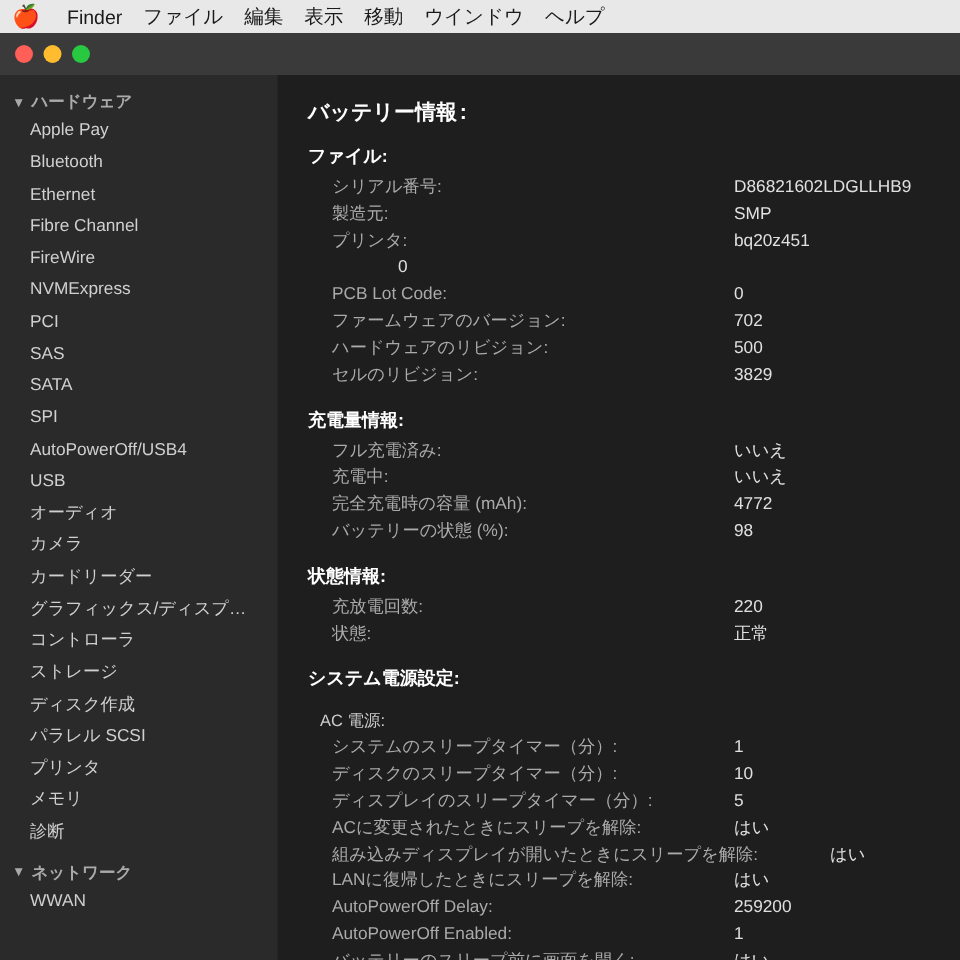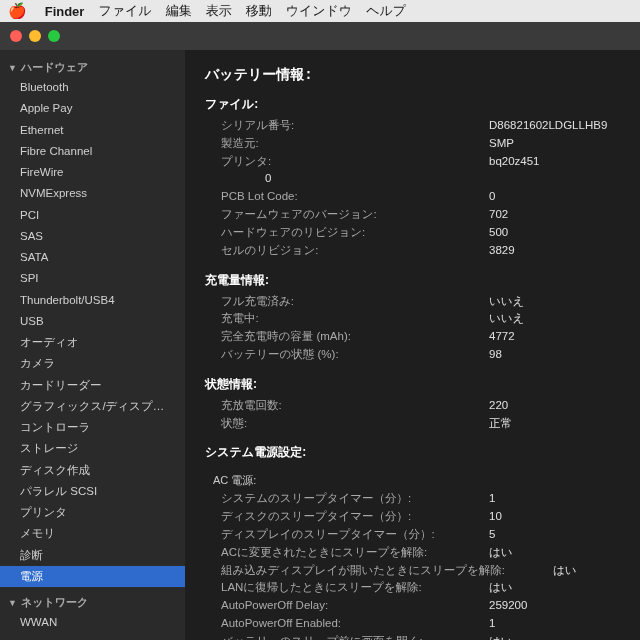--- a/index.html
+++ b/index.html
@@ -35,7 +35,7 @@
       white-space: nowrap;
     }
     .menubar-item.bold {
-      font-weight: 700;
+      font-weight: 400;
       text-align: right;
     }
 

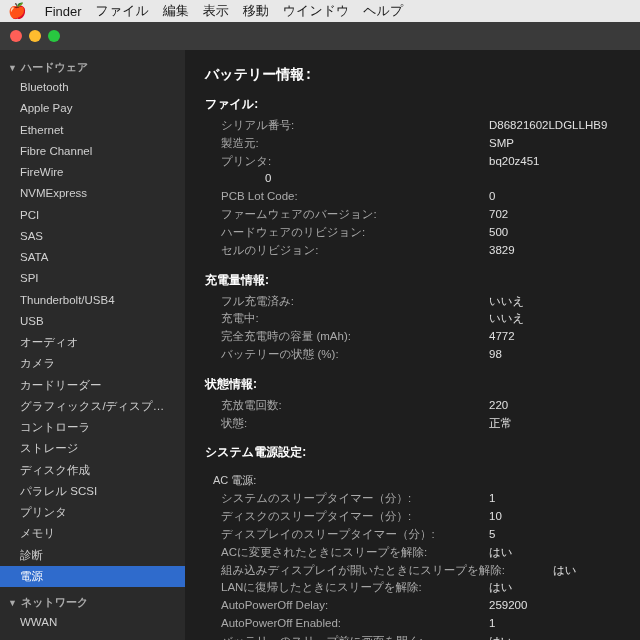--- a/index.html
+++ b/index.html
@@ -183,8 +183,8 @@
           <span class="chevron">▼</span>
           <span>ハードウェア</span>
         </div>
+        <div class="sidebar-item">Apple Pay</div>
         <div class="sidebar-item">Bluetooth</div>
-        <div class="sidebar-item">Apple Pay</div>
         <div class="sidebar-item">Ethernet</div>
         <div class="sidebar-item">Fibre Channel</div>
         <div class="sidebar-item">FireWire</div>

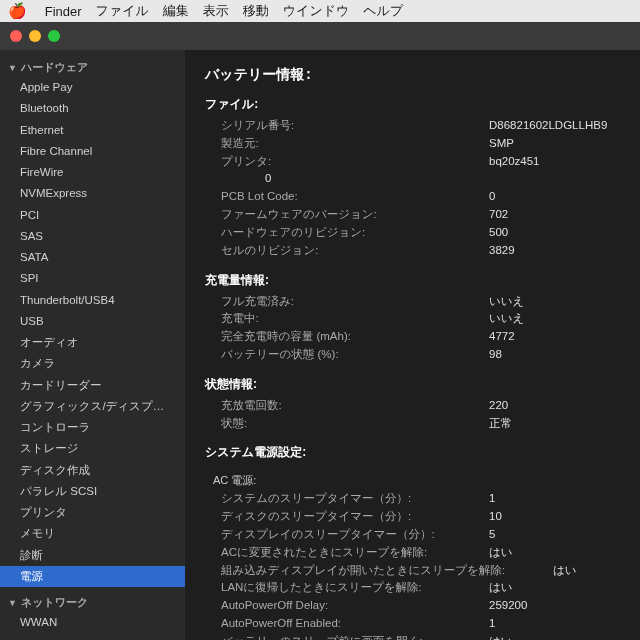--- a/index.html
+++ b/index.html
@@ -193,7 +193,7 @@
         <div class="sidebar-item">SAS</div>
         <div class="sidebar-item">SATA</div>
         <div class="sidebar-item">SPI</div>
-        <div class="sidebar-item">Thunderbolt/USB4</div>
+        <div class="sidebar-item">AutoPowerOff/USB4</div>
         <div class="sidebar-item">USB</div>
         <div class="sidebar-item">オーディオ</div>
         <div class="sidebar-item">カメラ</div>

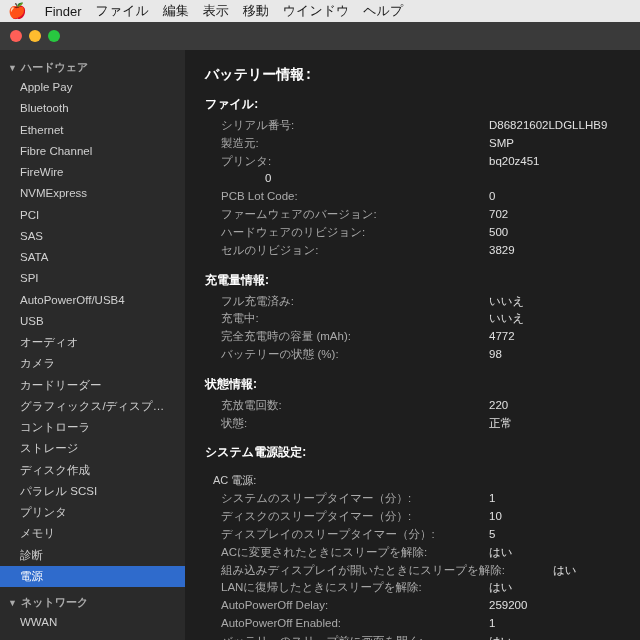--- a/index.html
+++ b/index.html
@@ -206,7 +206,6 @@
         <div class="sidebar-item">プリンタ</div>
         <div class="sidebar-item">メモリ</div>
         <div class="sidebar-item">診断</div>
-        <div class="sidebar-item selected">電源</div>
       </div>
 
       <div class="sidebar-section">

